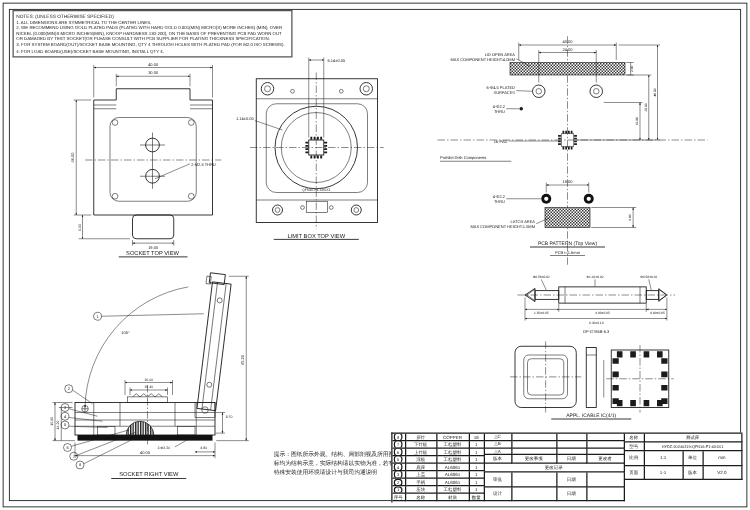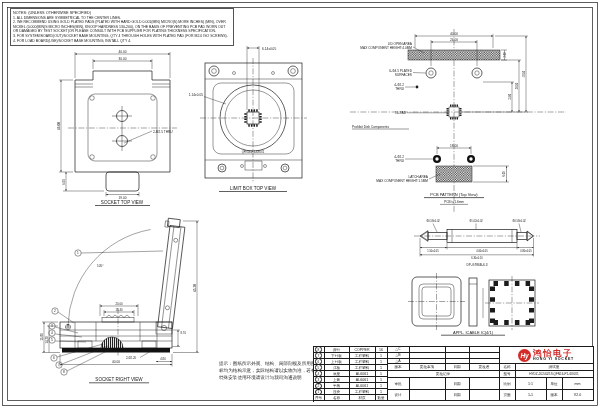--- a/index.html
+++ b/index.html
@@ -511,15 +511,6 @@
   </div>
 
   <div class="col" style="width:94px;">
-    <div class="row" style="height:17.4px;">
-      <div class="c" id="logo-cell" style="width:94px;">
-        <span id="logo-mark">Hy</span>
-        <span id="logo-text">
-          <span id="logo-cn">鸿怡电子</span>
-          <span id="logo-en">HONG YI SOCKET</span>
-        </span>
-      </div>
-    </div>
     <div class="row" style="height:7px;">
       <div class="c" style="width:16px;">名称</div>
       <div class="c" style="width:78px;">测试座</div>

